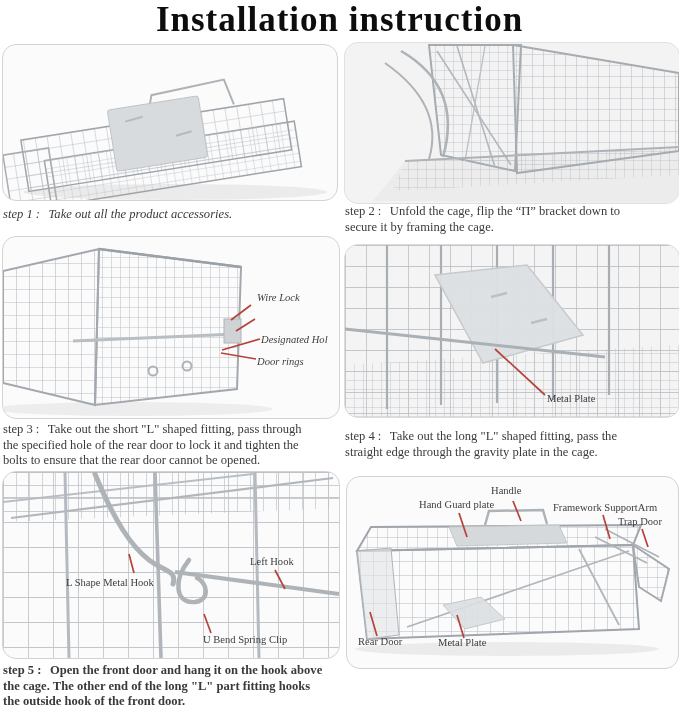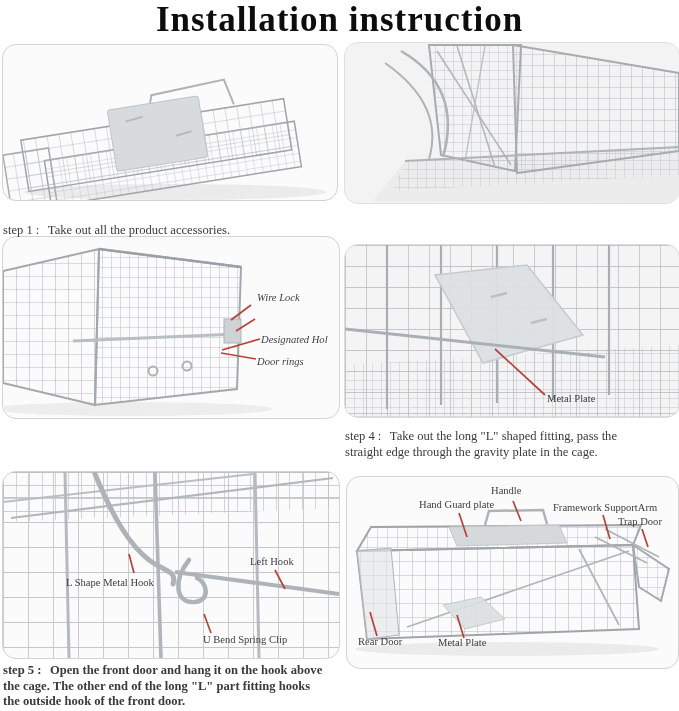--- a/index.html
+++ b/index.html
@@ -190,7 +190,7 @@
     <div class="lbl" style="left:91px;top:159px;">Metal Plate</div>
   </div>
 
-  <div class="cap" style="left:3px;top:222px;width:336px;">
+  <div class="cap" style="left:3px;top:206px;width:336px;font-style:italic;">
     <div class="capline"><span class="step">step 1 :</span><span>Take out all the product accessories.</span></div>
   </div>
 

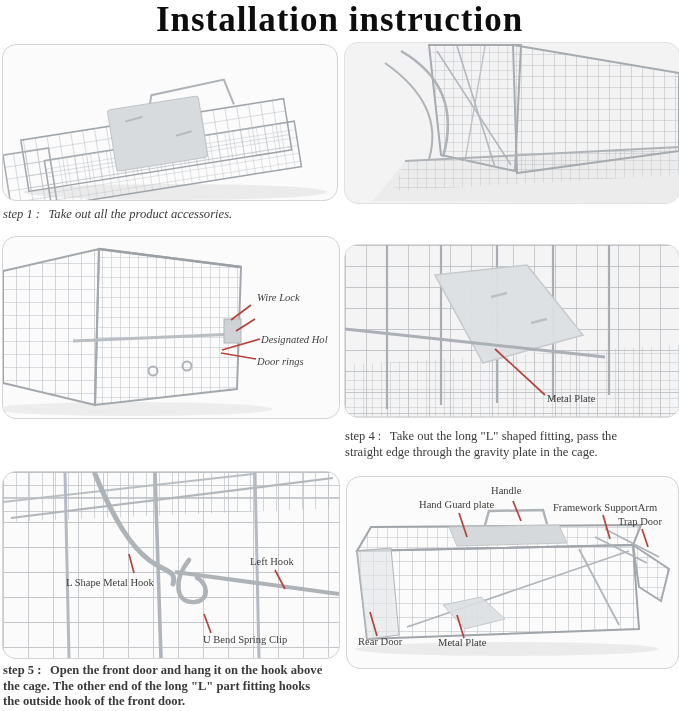--- a/index.html
+++ b/index.html
@@ -194,6 +194,10 @@
     <div class="capline"><span class="step">step 1 :</span><span>Take out all the product accessories.</span></div>
   </div>
 
+  <div class="cap" style="left:345px;top:203px;width:334px;">
+    <div class="capline"><span class="step">step 2 :</span><span>Unfold the cage, flip the  “Π”  bracket down to</span></div>
+    <div class="capline">secure it by framing the cage.</div>
+  </div>
 
 
   <div class="cap" style="left:345px;top:428px;width:334px;">

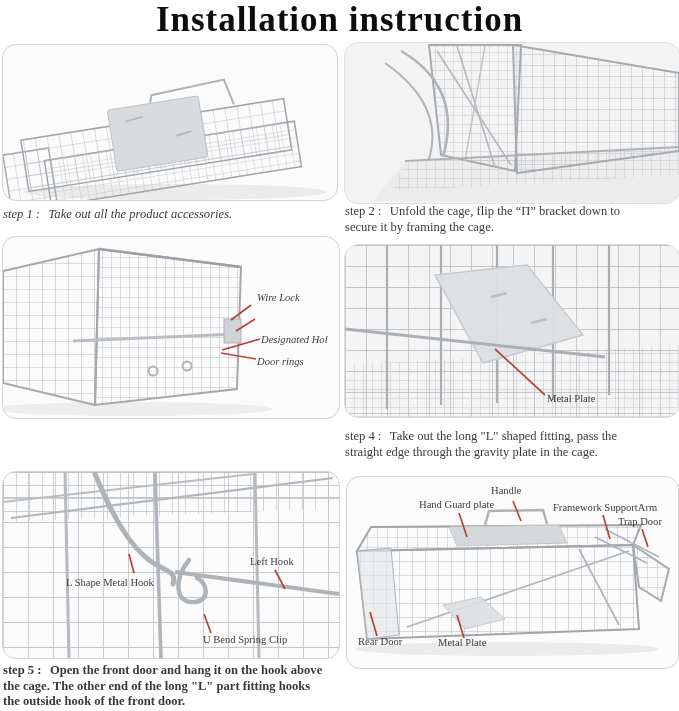--- a/index.html
+++ b/index.html
@@ -199,6 +199,11 @@
     <div class="capline">secure it by framing the cage.</div>
   </div>
 
+  <div class="cap" style="left:3px;top:421px;width:336px;">
+    <div class="capline"><span class="step">step 3 :</span><span>Take out the short "L" shaped fitting, pass through</span></div>
+    <div class="capline">the specified hole of the rear door to lock it and tighten the</div>
+    <div class="capline">bolts to ensure that the rear door cannot be opened.</div>
+  </div>
 
   <div class="cap" style="left:345px;top:428px;width:334px;">
     <div class="capline"><span class="step">step 4 :</span><span>Take out the long "L" shaped fitting, pass the</span></div>

